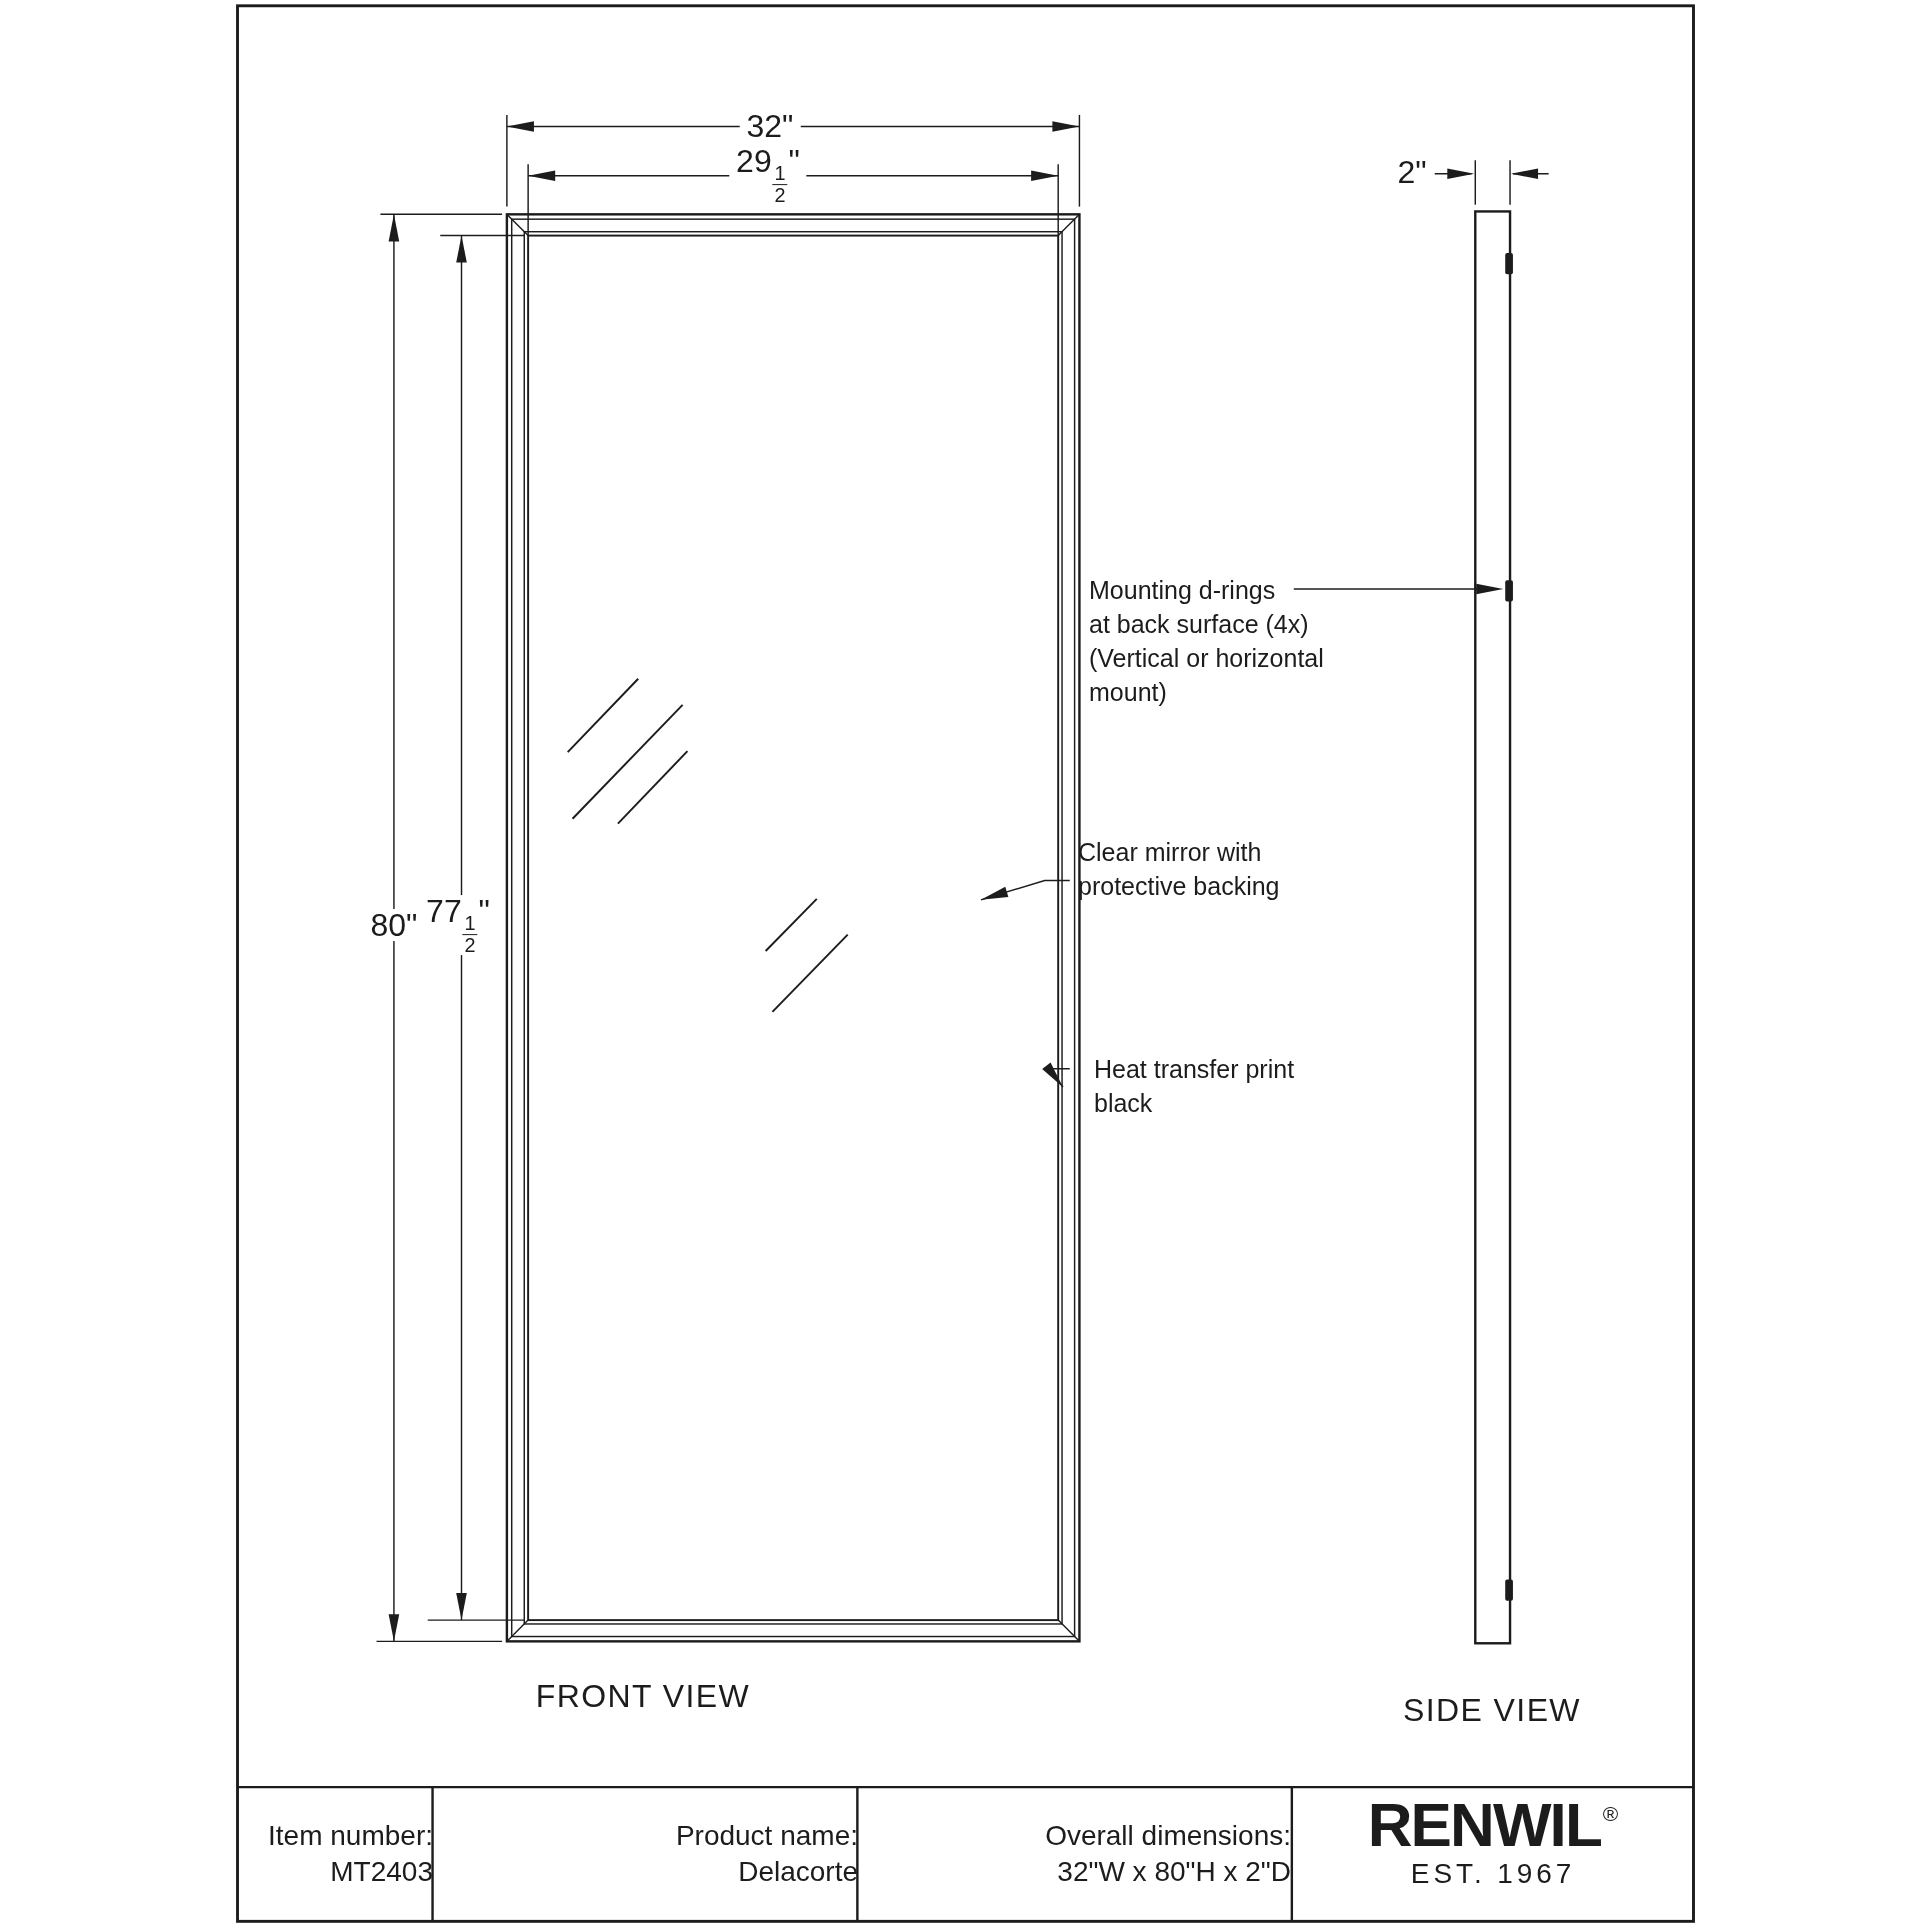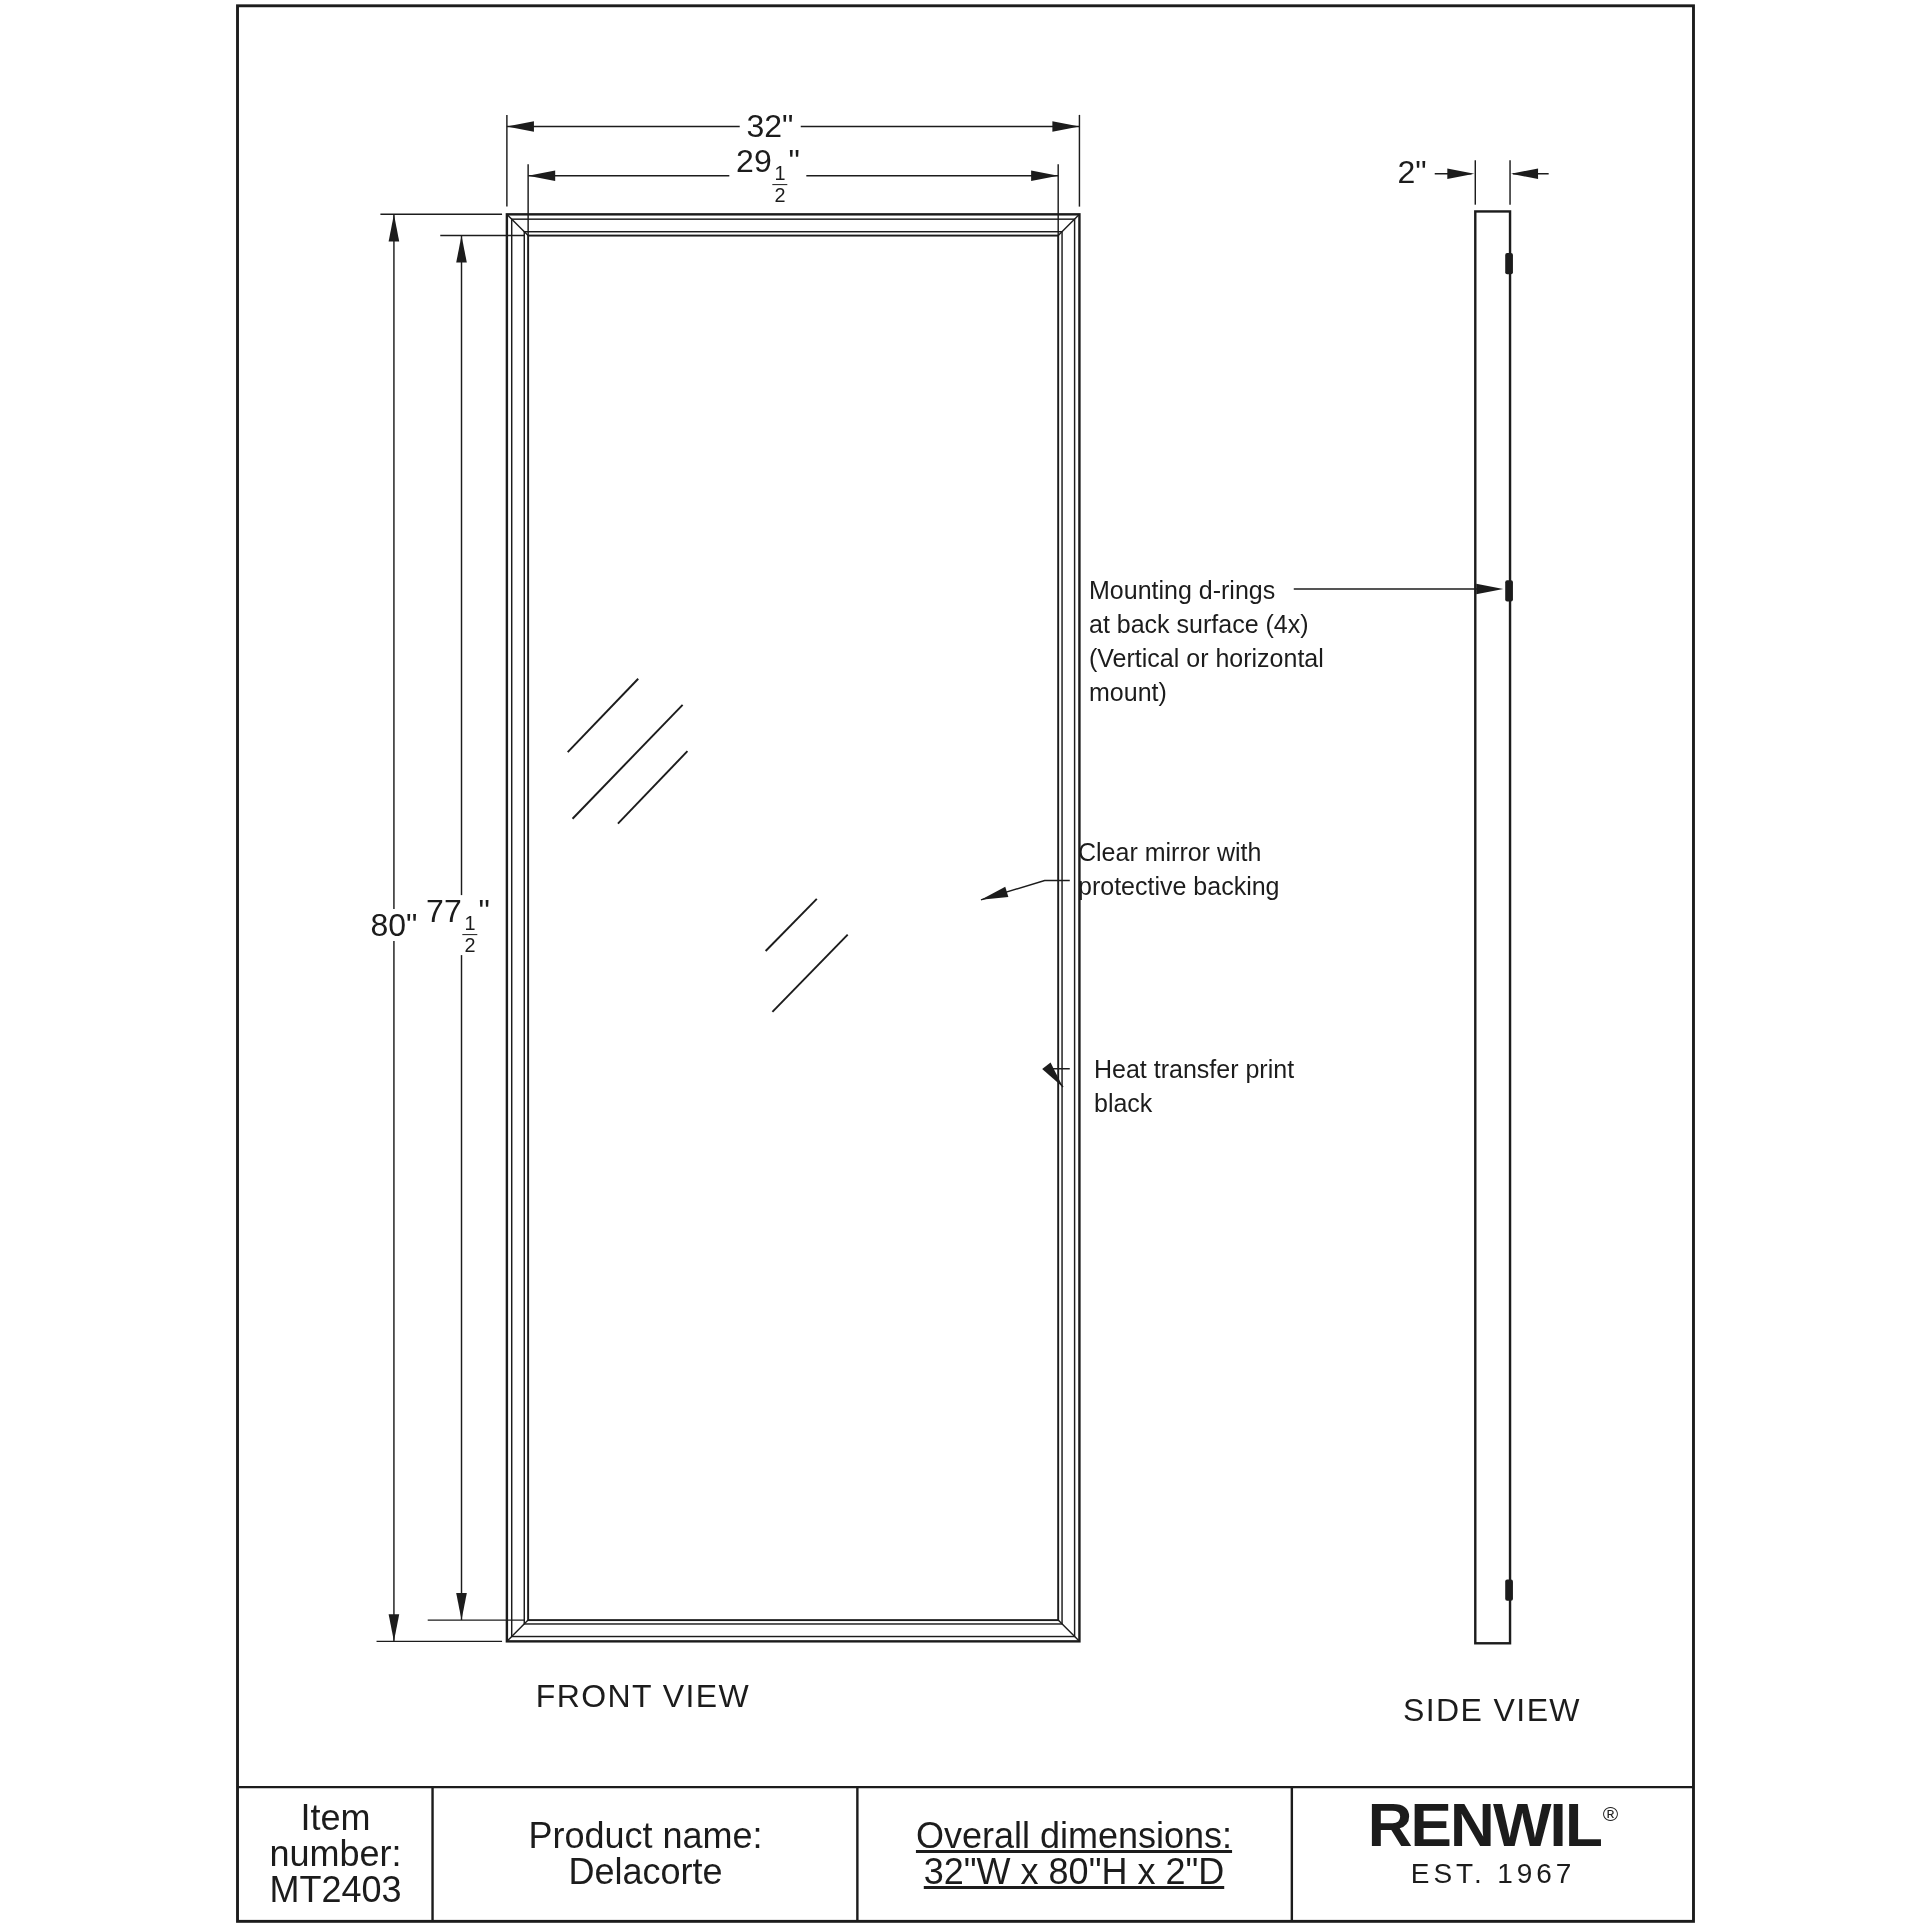--- a/index.html
+++ b/index.html
@@ -47,8 +47,8 @@
     position:absolute;
     top:1787px;height:134px;
     display:flex;flex-direction:column;
-    align-items:center;justify-content:center;
-    font-size:36px;line-height:36px;
+    align-items:flex-end;justify-content:center;
+    font-size:28px;line-height:36px;
     text-align:center;
   }
   .brand-cell{

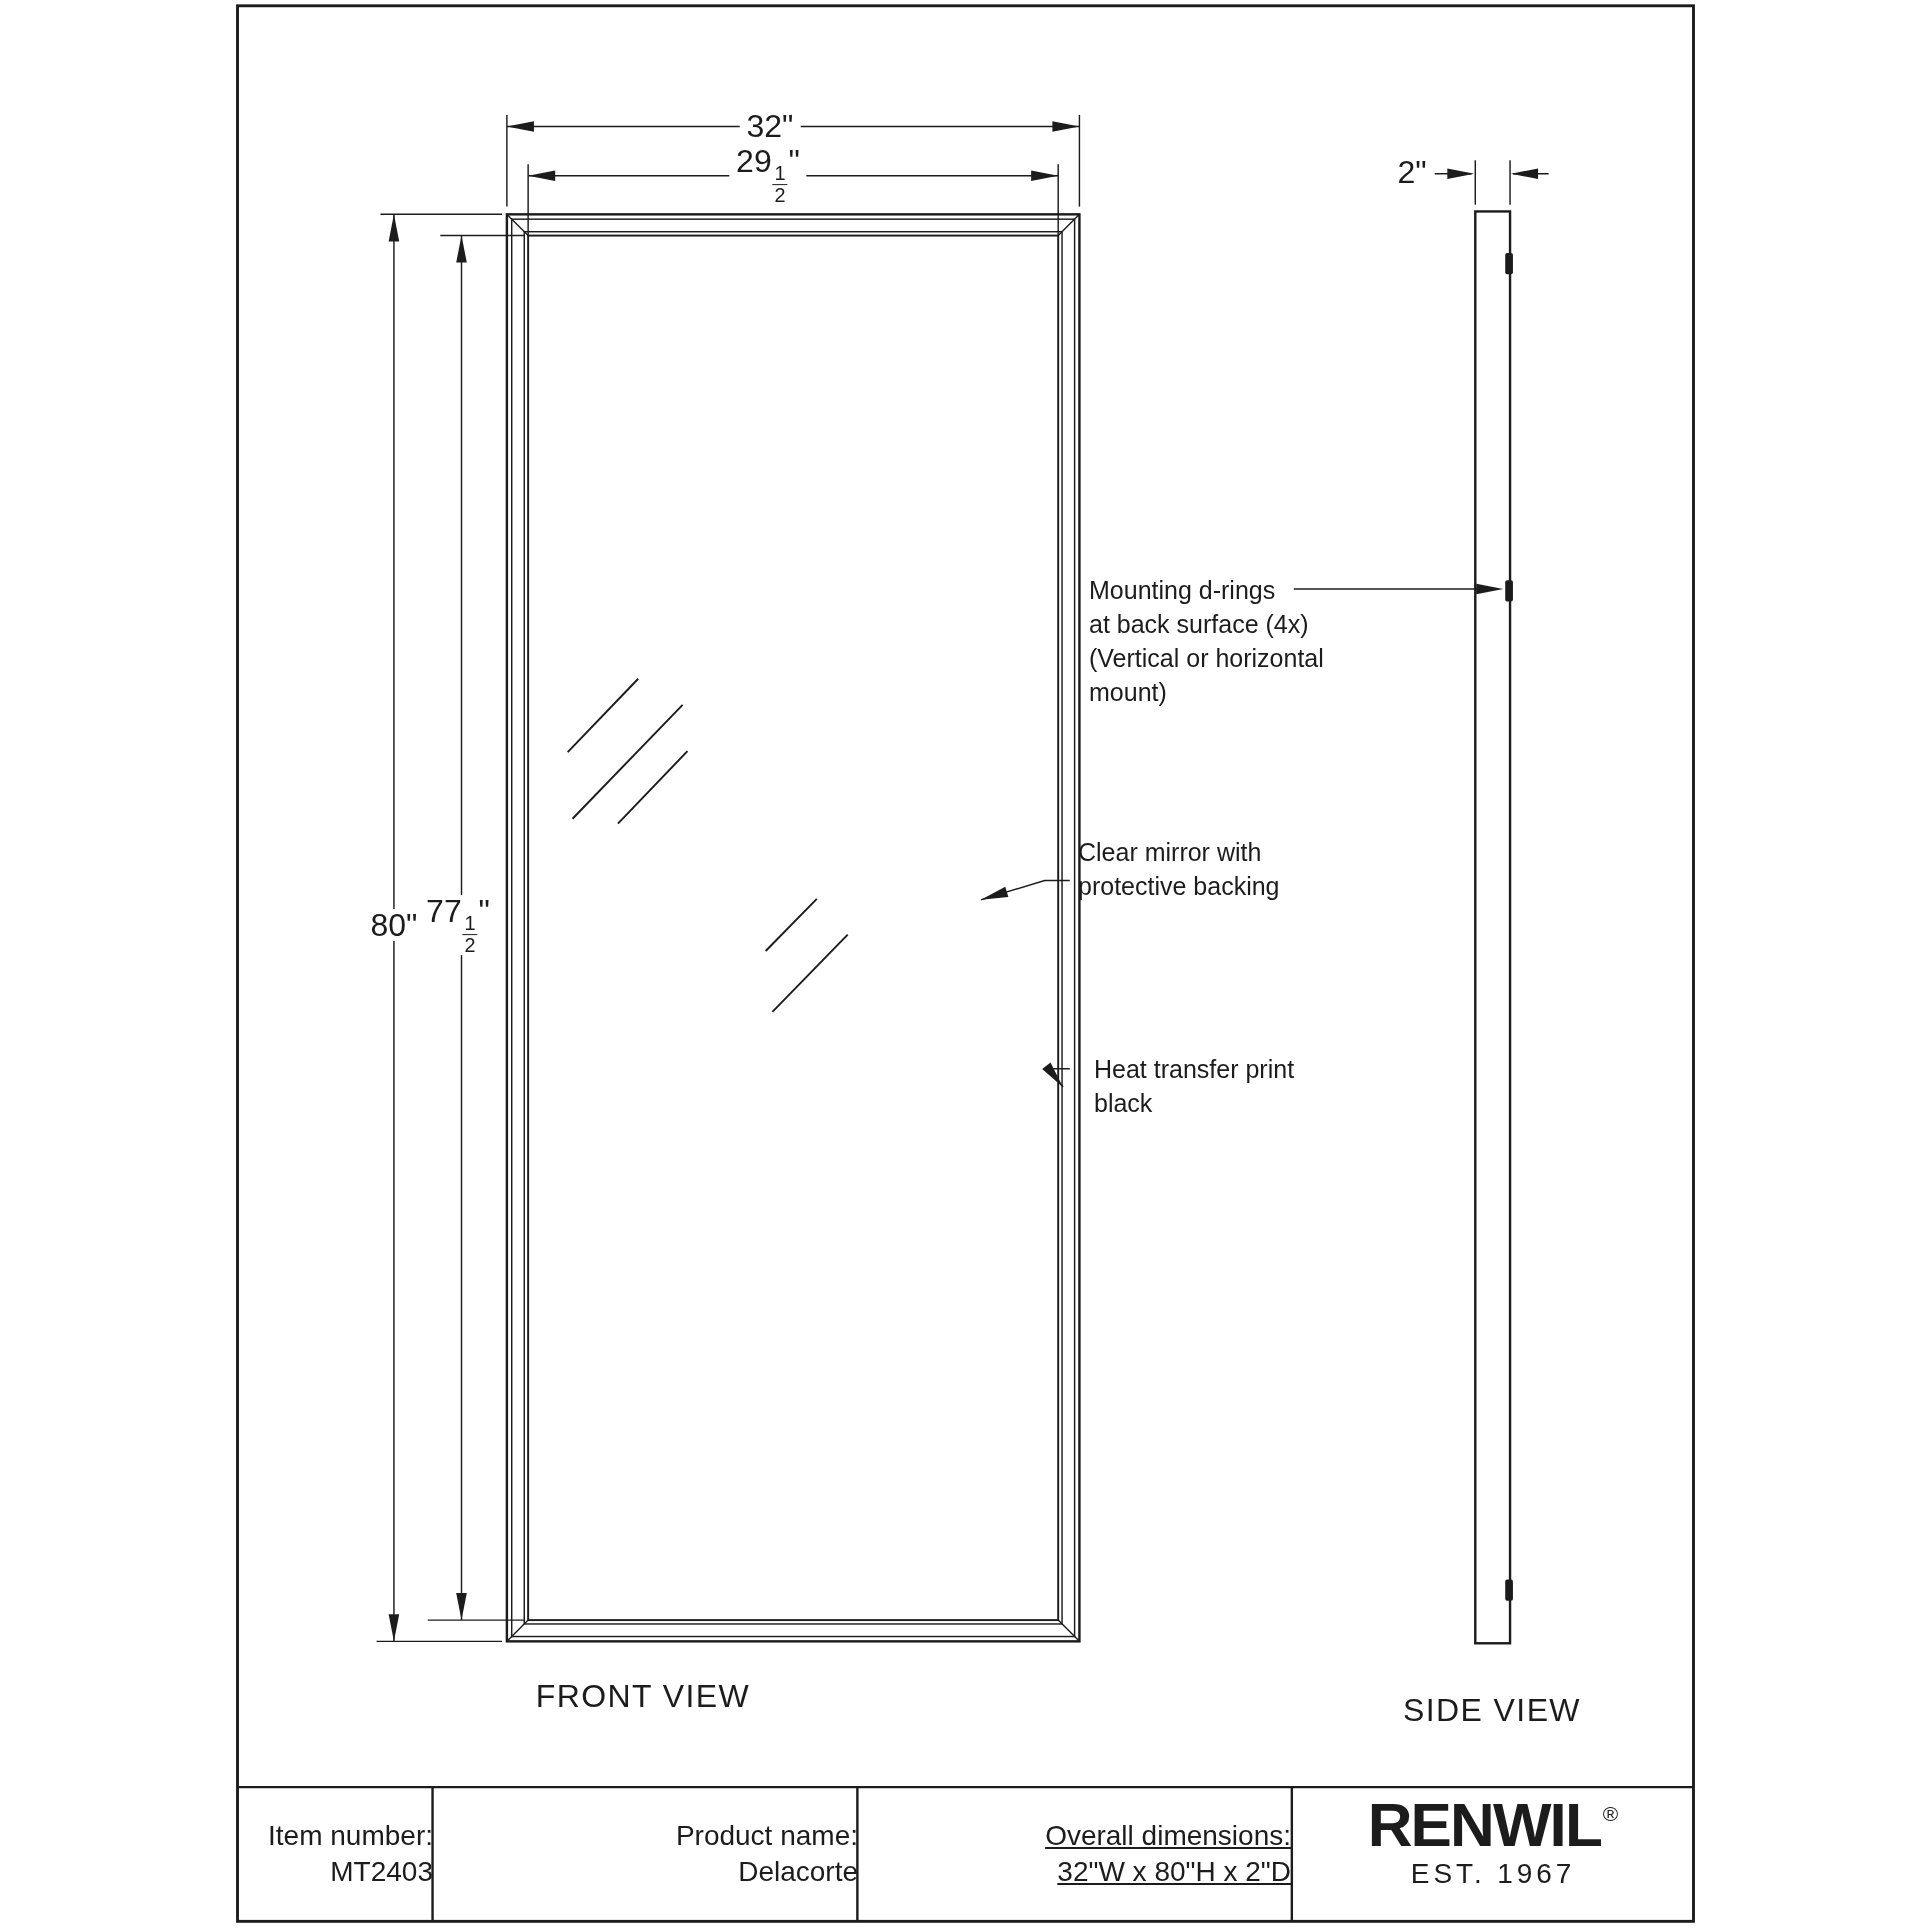--- a/index.html
+++ b/index.html
@@ -225,7 +225,7 @@
     <div>Delacorte</div>
   </div>
 
-  <div class="tb-cell" style="left:857px;width:434px;text-decoration:underline;">
+  <div class="tb-cell" style="left:857px;width:434px;">
     <div>Overall dimensions:</div>
     <div>32"W x 80"H x 2"D</div>
   </div>

